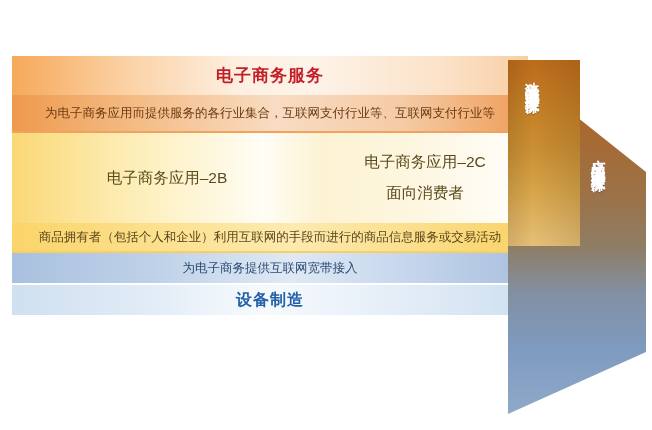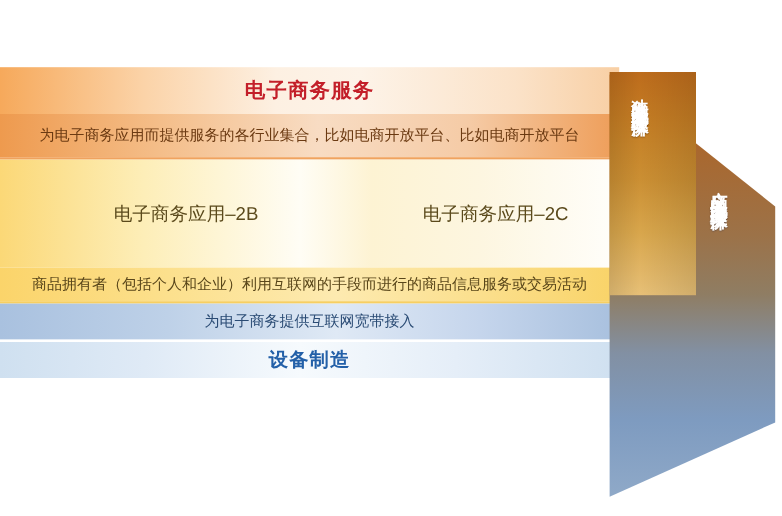--- a/index.html
+++ b/index.html
@@ -24,7 +24,7 @@
   
   .stack {
     position: absolute;
-    left: 0;
+    left: 12px;
     top: 56px;
     width: 516px;
     height: 358px;

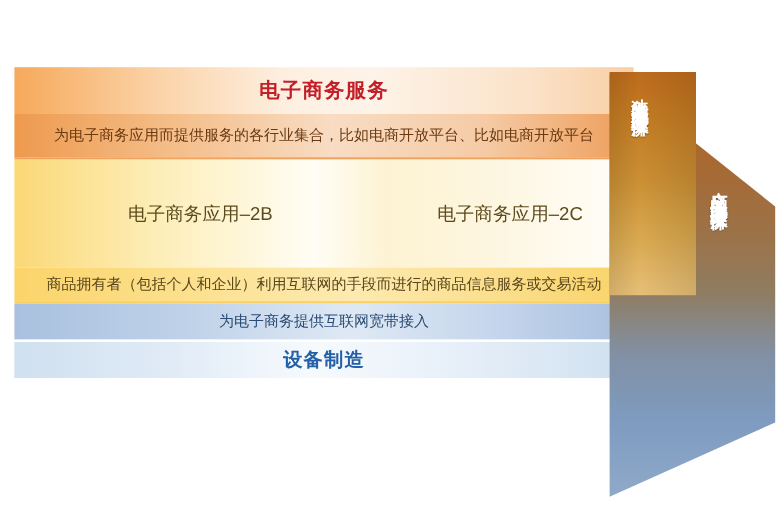--- a/index.html
+++ b/index.html
@@ -191,7 +191,7 @@
     </div>
 
     <div class="band b-serv-desc">
-      <span class="band-desc">为电子商务应用而提供服务的各行业集合，比如电商开放平台、比如电商开放平台</span>
+      <span class="band-desc">为电子商务应用而提供服务的各行业集合，互联网支付行业等、互联网支付行业等</span>
     </div>
 
     <div class="band b-app">

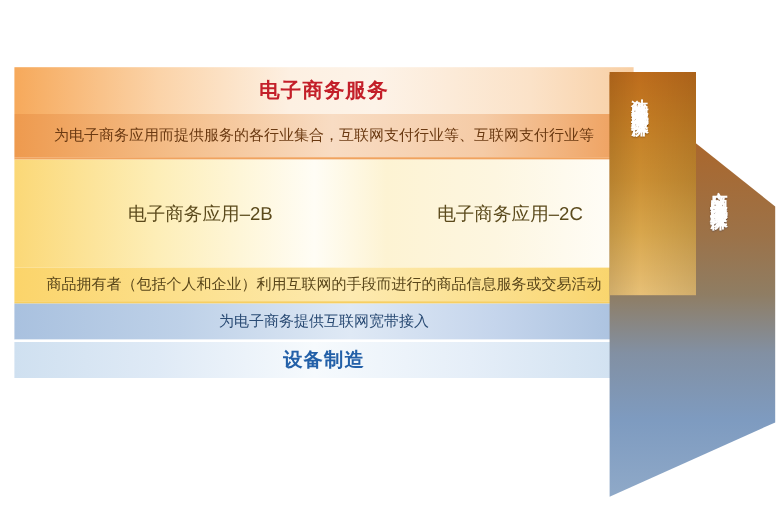--- a/index.html
+++ b/index.html
@@ -200,6 +200,7 @@
       </div>
       <div class="app-col second">
         <span class="app-line">电子商务应用–2C</span>
+        <span class="app-line">面向消费者</span>
       </div>
     </div>
 

